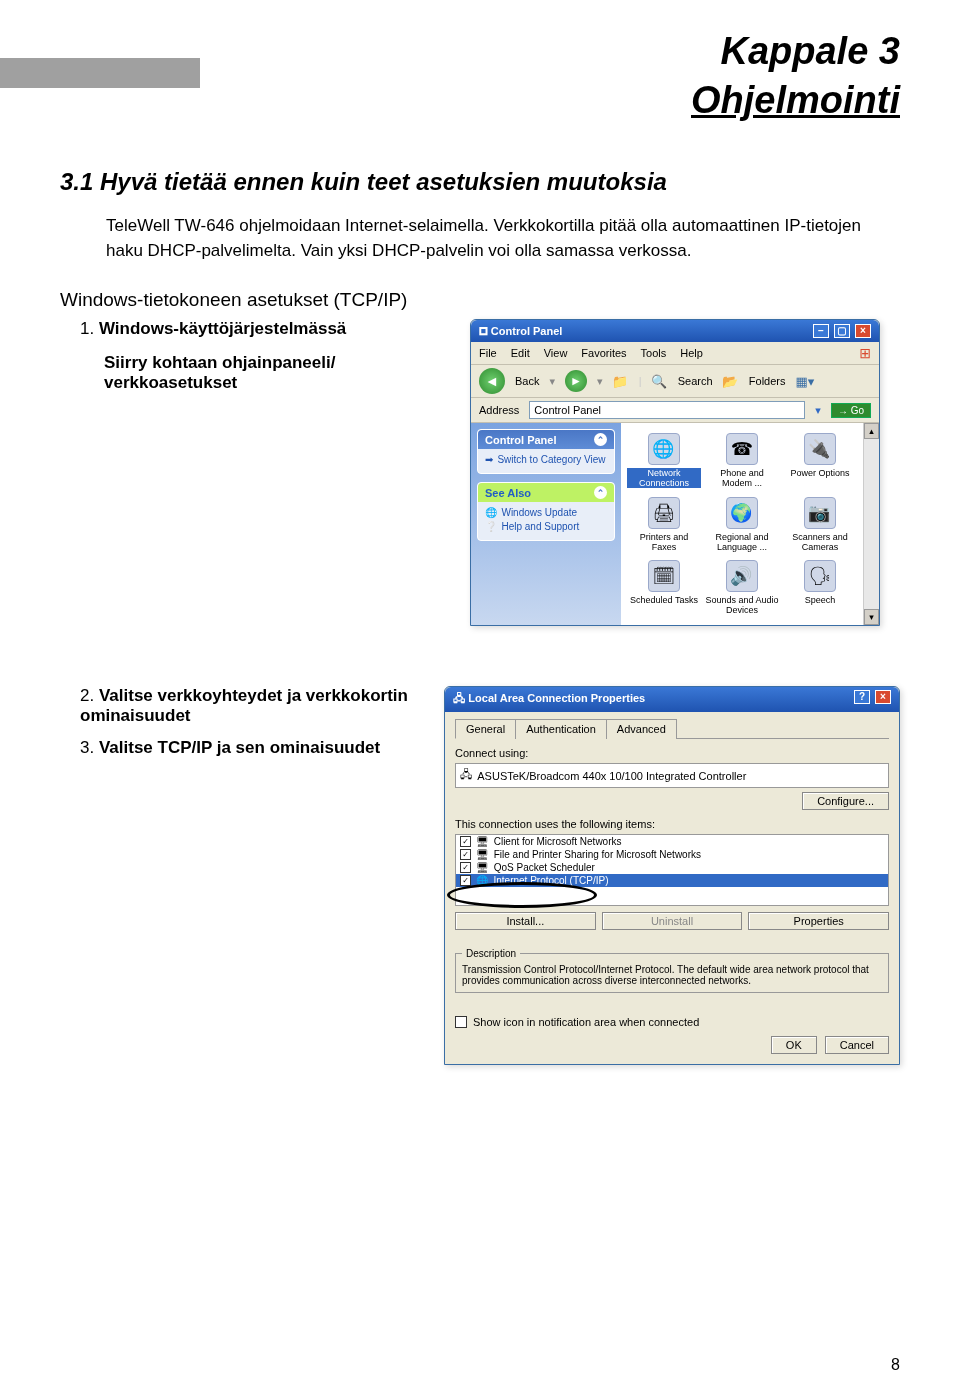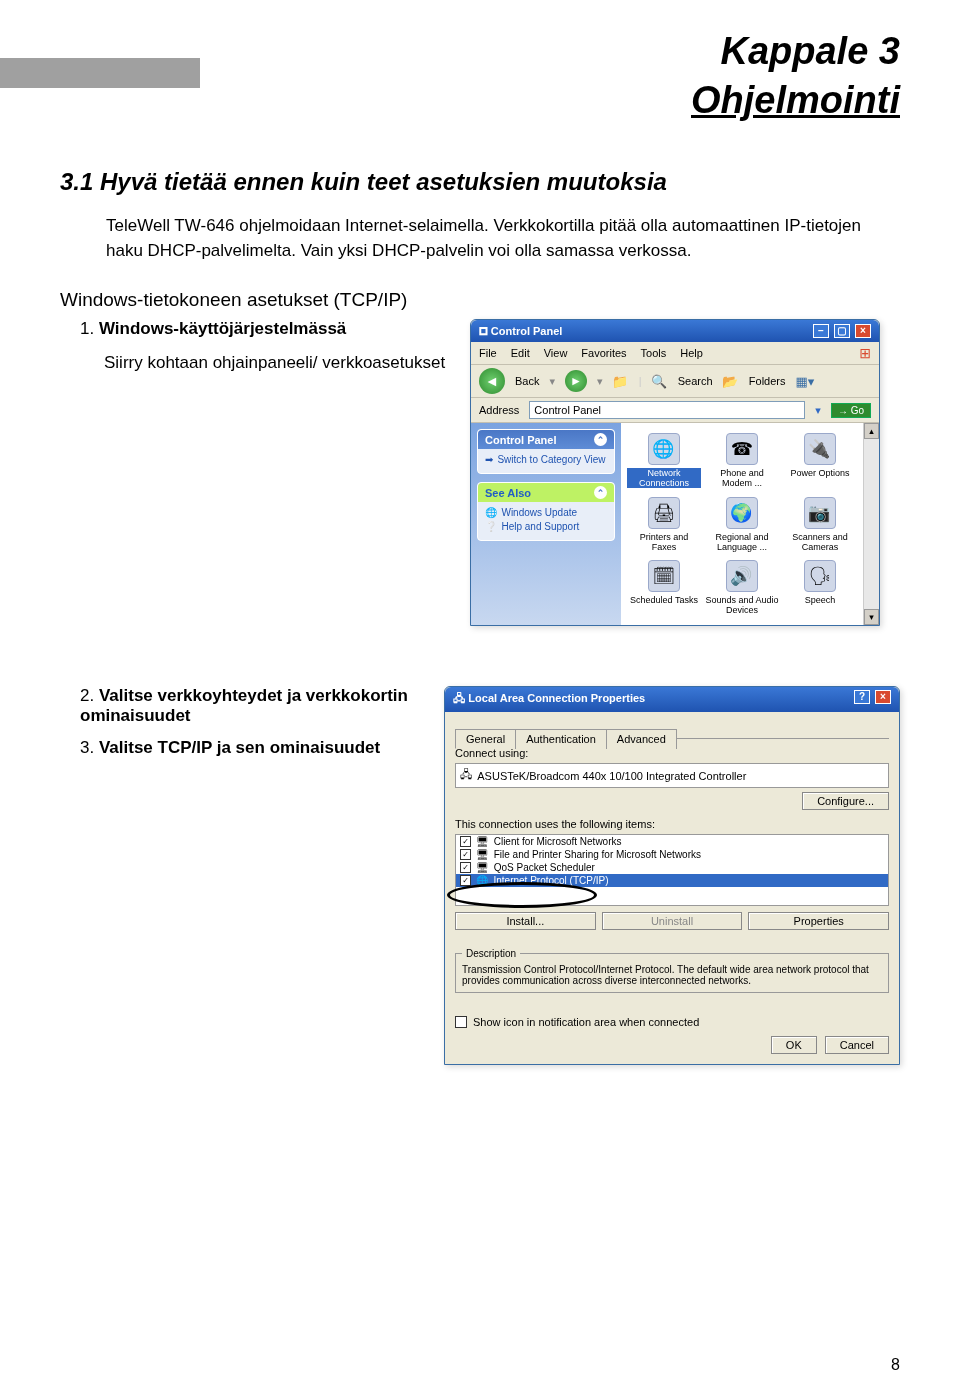--- a/index.html
+++ b/index.html
@@ -66,6 +66,7 @@
   .step-sub {
     margin: 14px 0 0 24px;
     font-size: 17px;
+    font-weight: bold;
   }
   .step-img {
     margin-left: 10px;

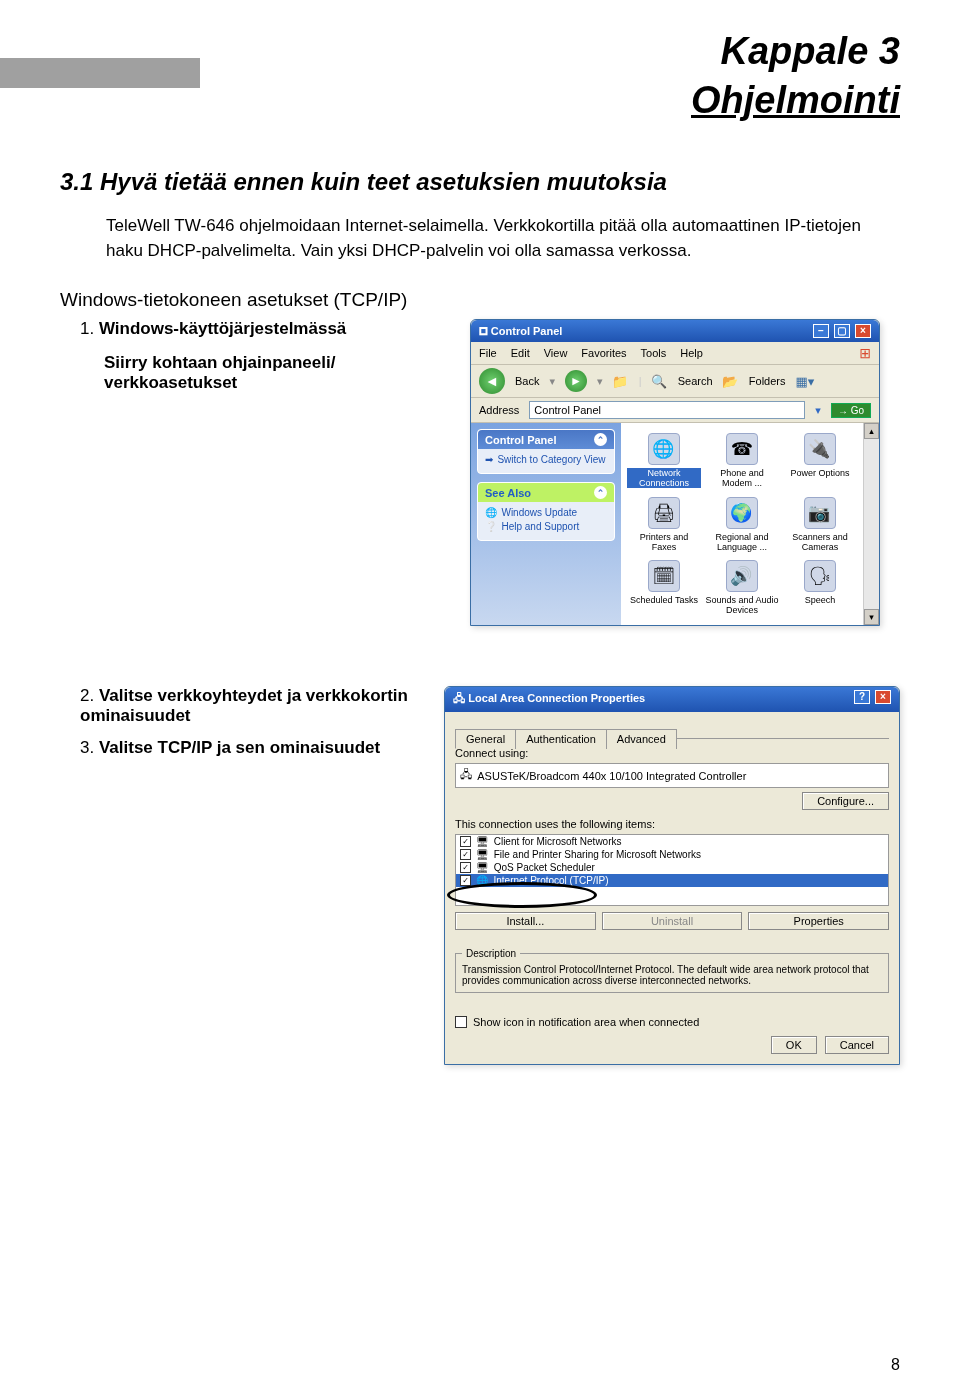--- a/index.html
+++ b/index.html
@@ -260,7 +260,7 @@
     background: #ece9d8;
     margin-right: -1px;
     position: relative;
-    top: 11px;
+    top: 1px;
   }
   .tab.active {
     background: #ece9d8;

